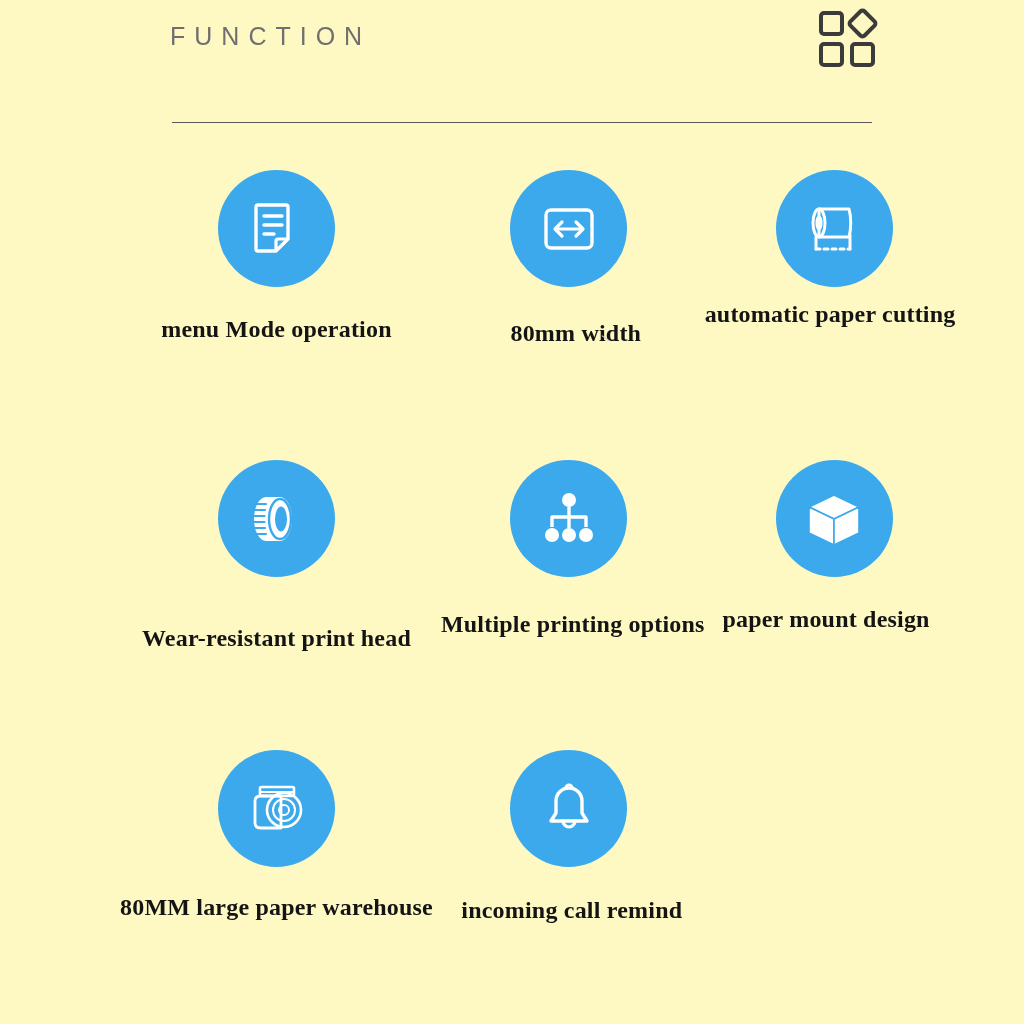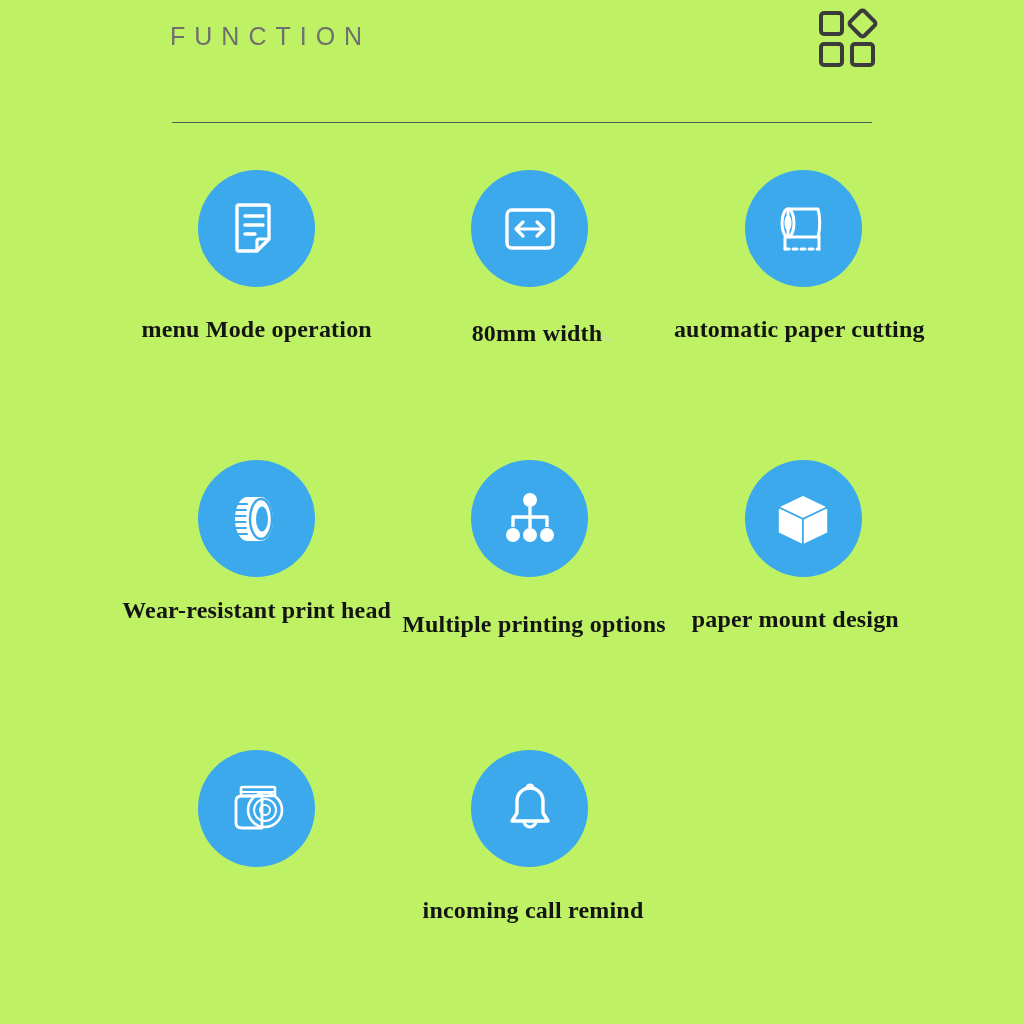--- a/index.html
+++ b/index.html
@@ -19,7 +19,7 @@
   .page {
     position: absolute;
     inset: 0;
-    background: #bef264;
+    background: #fef9c3;
   }
 
   

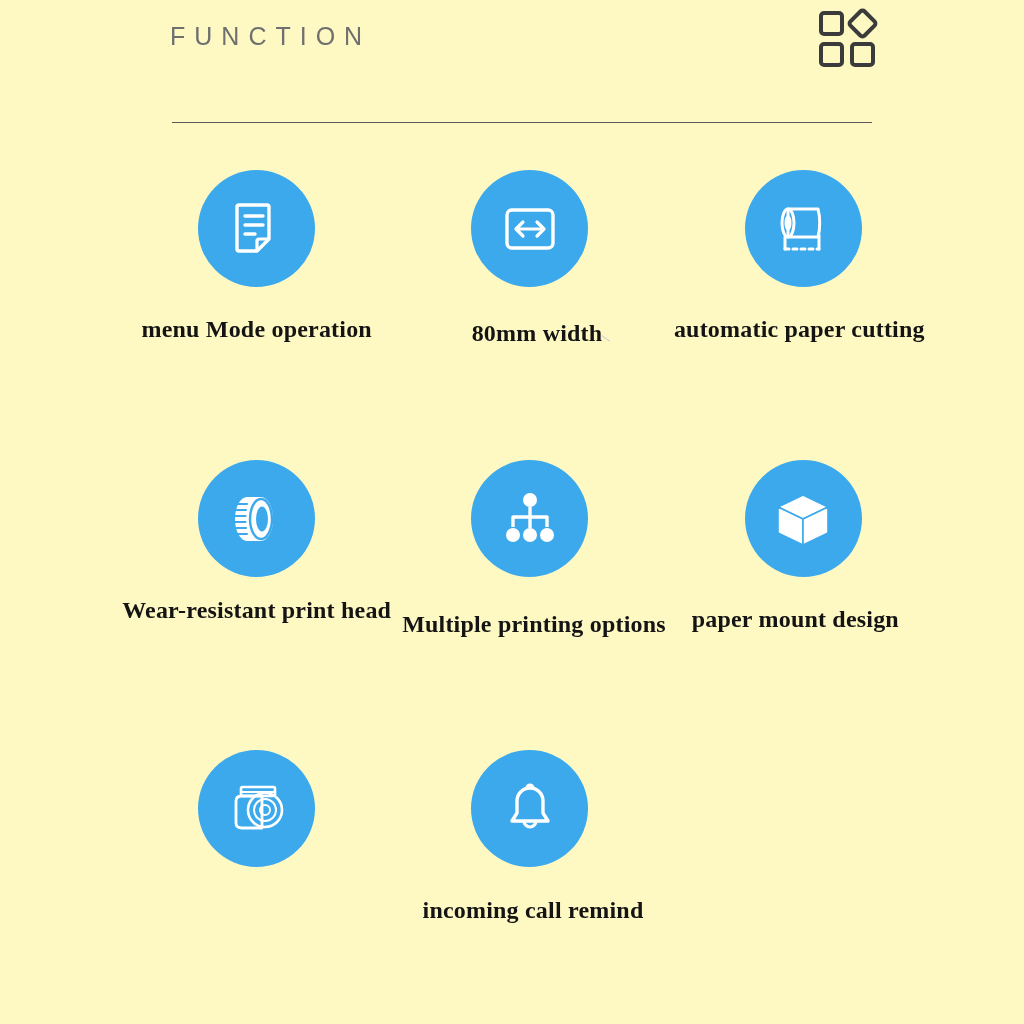--- a/index.html
+++ b/index.html
@@ -97,7 +97,7 @@
   .cell.c0 .caption { margin-top: 29px; }
   .cell.c1 .caption { margin-top: 31px; }
   .cell.c2 .caption { margin-top: 33px; padding-left: 14px; }
-  .cell.c3 .caption { margin-top: 29px; padding-right: 8px; }
+  .cell.c3 .caption { margin-top: 14px; padding-right: 8px; }
   .cell.c4 .caption { margin-top: 20px; }
   .cell.c5 .caption { margin-top: 34px; padding-left: 8px; }
   .cell.c6 .caption { margin-top: 29px; padding-right: 16px; }

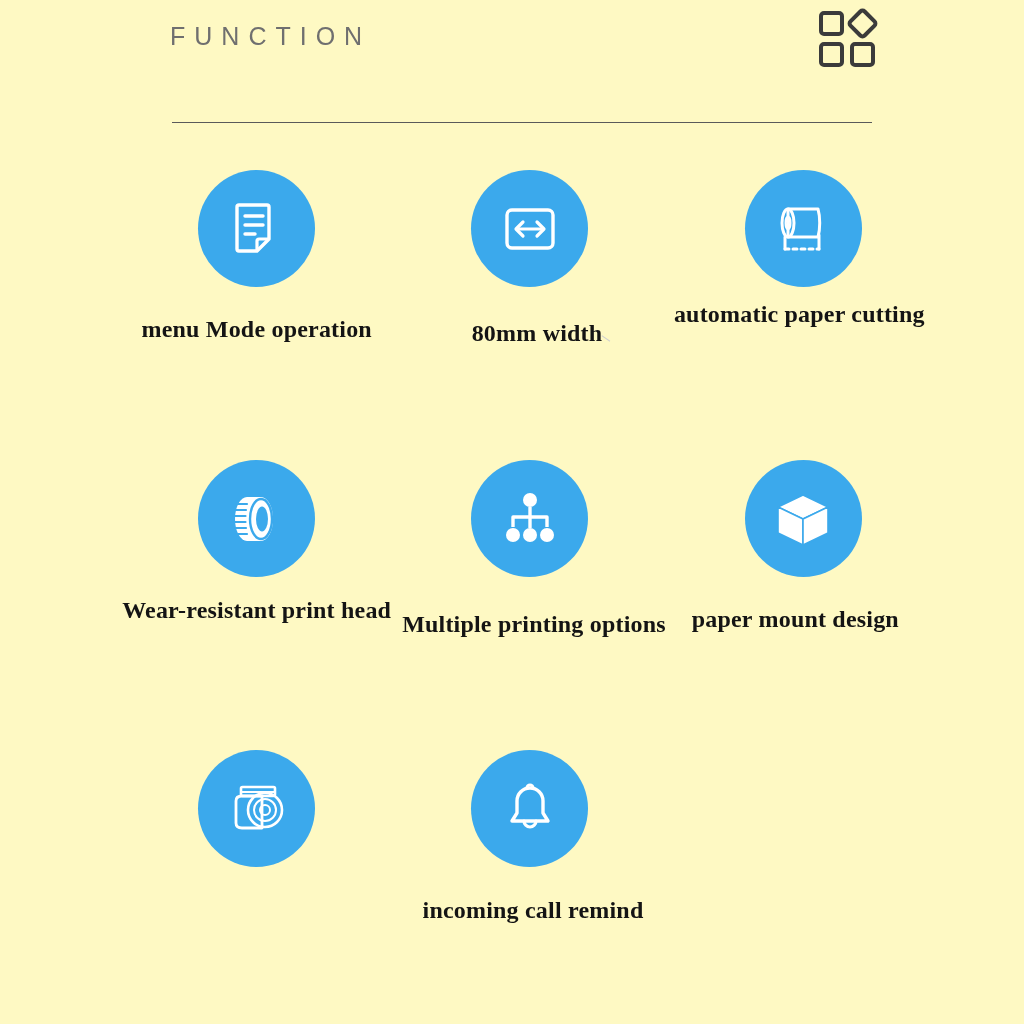--- a/index.html
+++ b/index.html
@@ -98,7 +98,7 @@
   .cell.c1 .caption { margin-top: 31px; }
   .cell.c2 .caption { margin-top: 33px; padding-left: 14px; }
   .cell.c3 .caption { margin-top: 14px; padding-right: 8px; }
-  .cell.c4 .caption { margin-top: 20px; }
+  .cell.c4 .caption { margin-top: 48px; }
   .cell.c5 .caption { margin-top: 34px; padding-left: 8px; }
   .cell.c6 .caption { margin-top: 29px; padding-right: 16px; }
   .cell.c7 .caption { margin-top: 27px; }

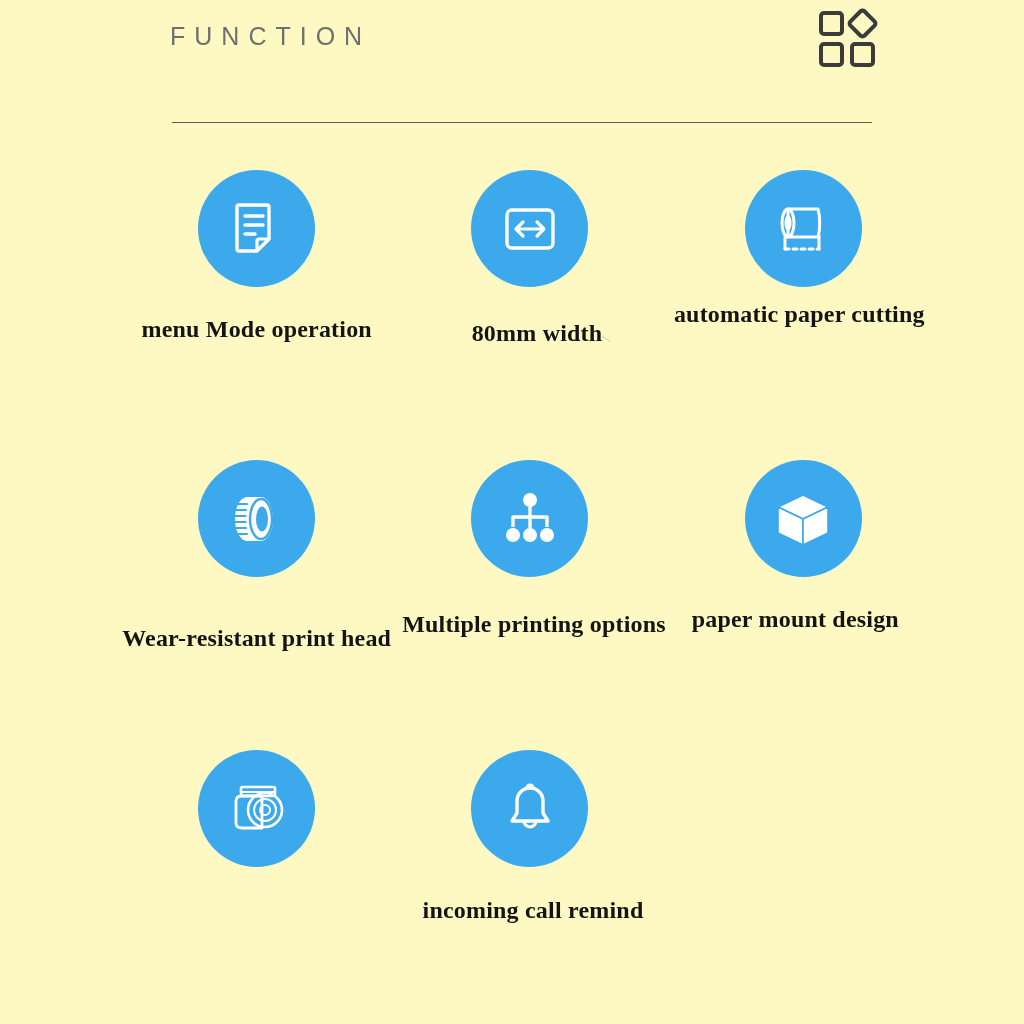--- a/index.html
+++ b/index.html
@@ -244,6 +244,7 @@
           </svg>
         </span>
       </div>
+      <div class="caption">80MM large paper warehouse</div>
     </div>
 
     <div class="cell c8">

